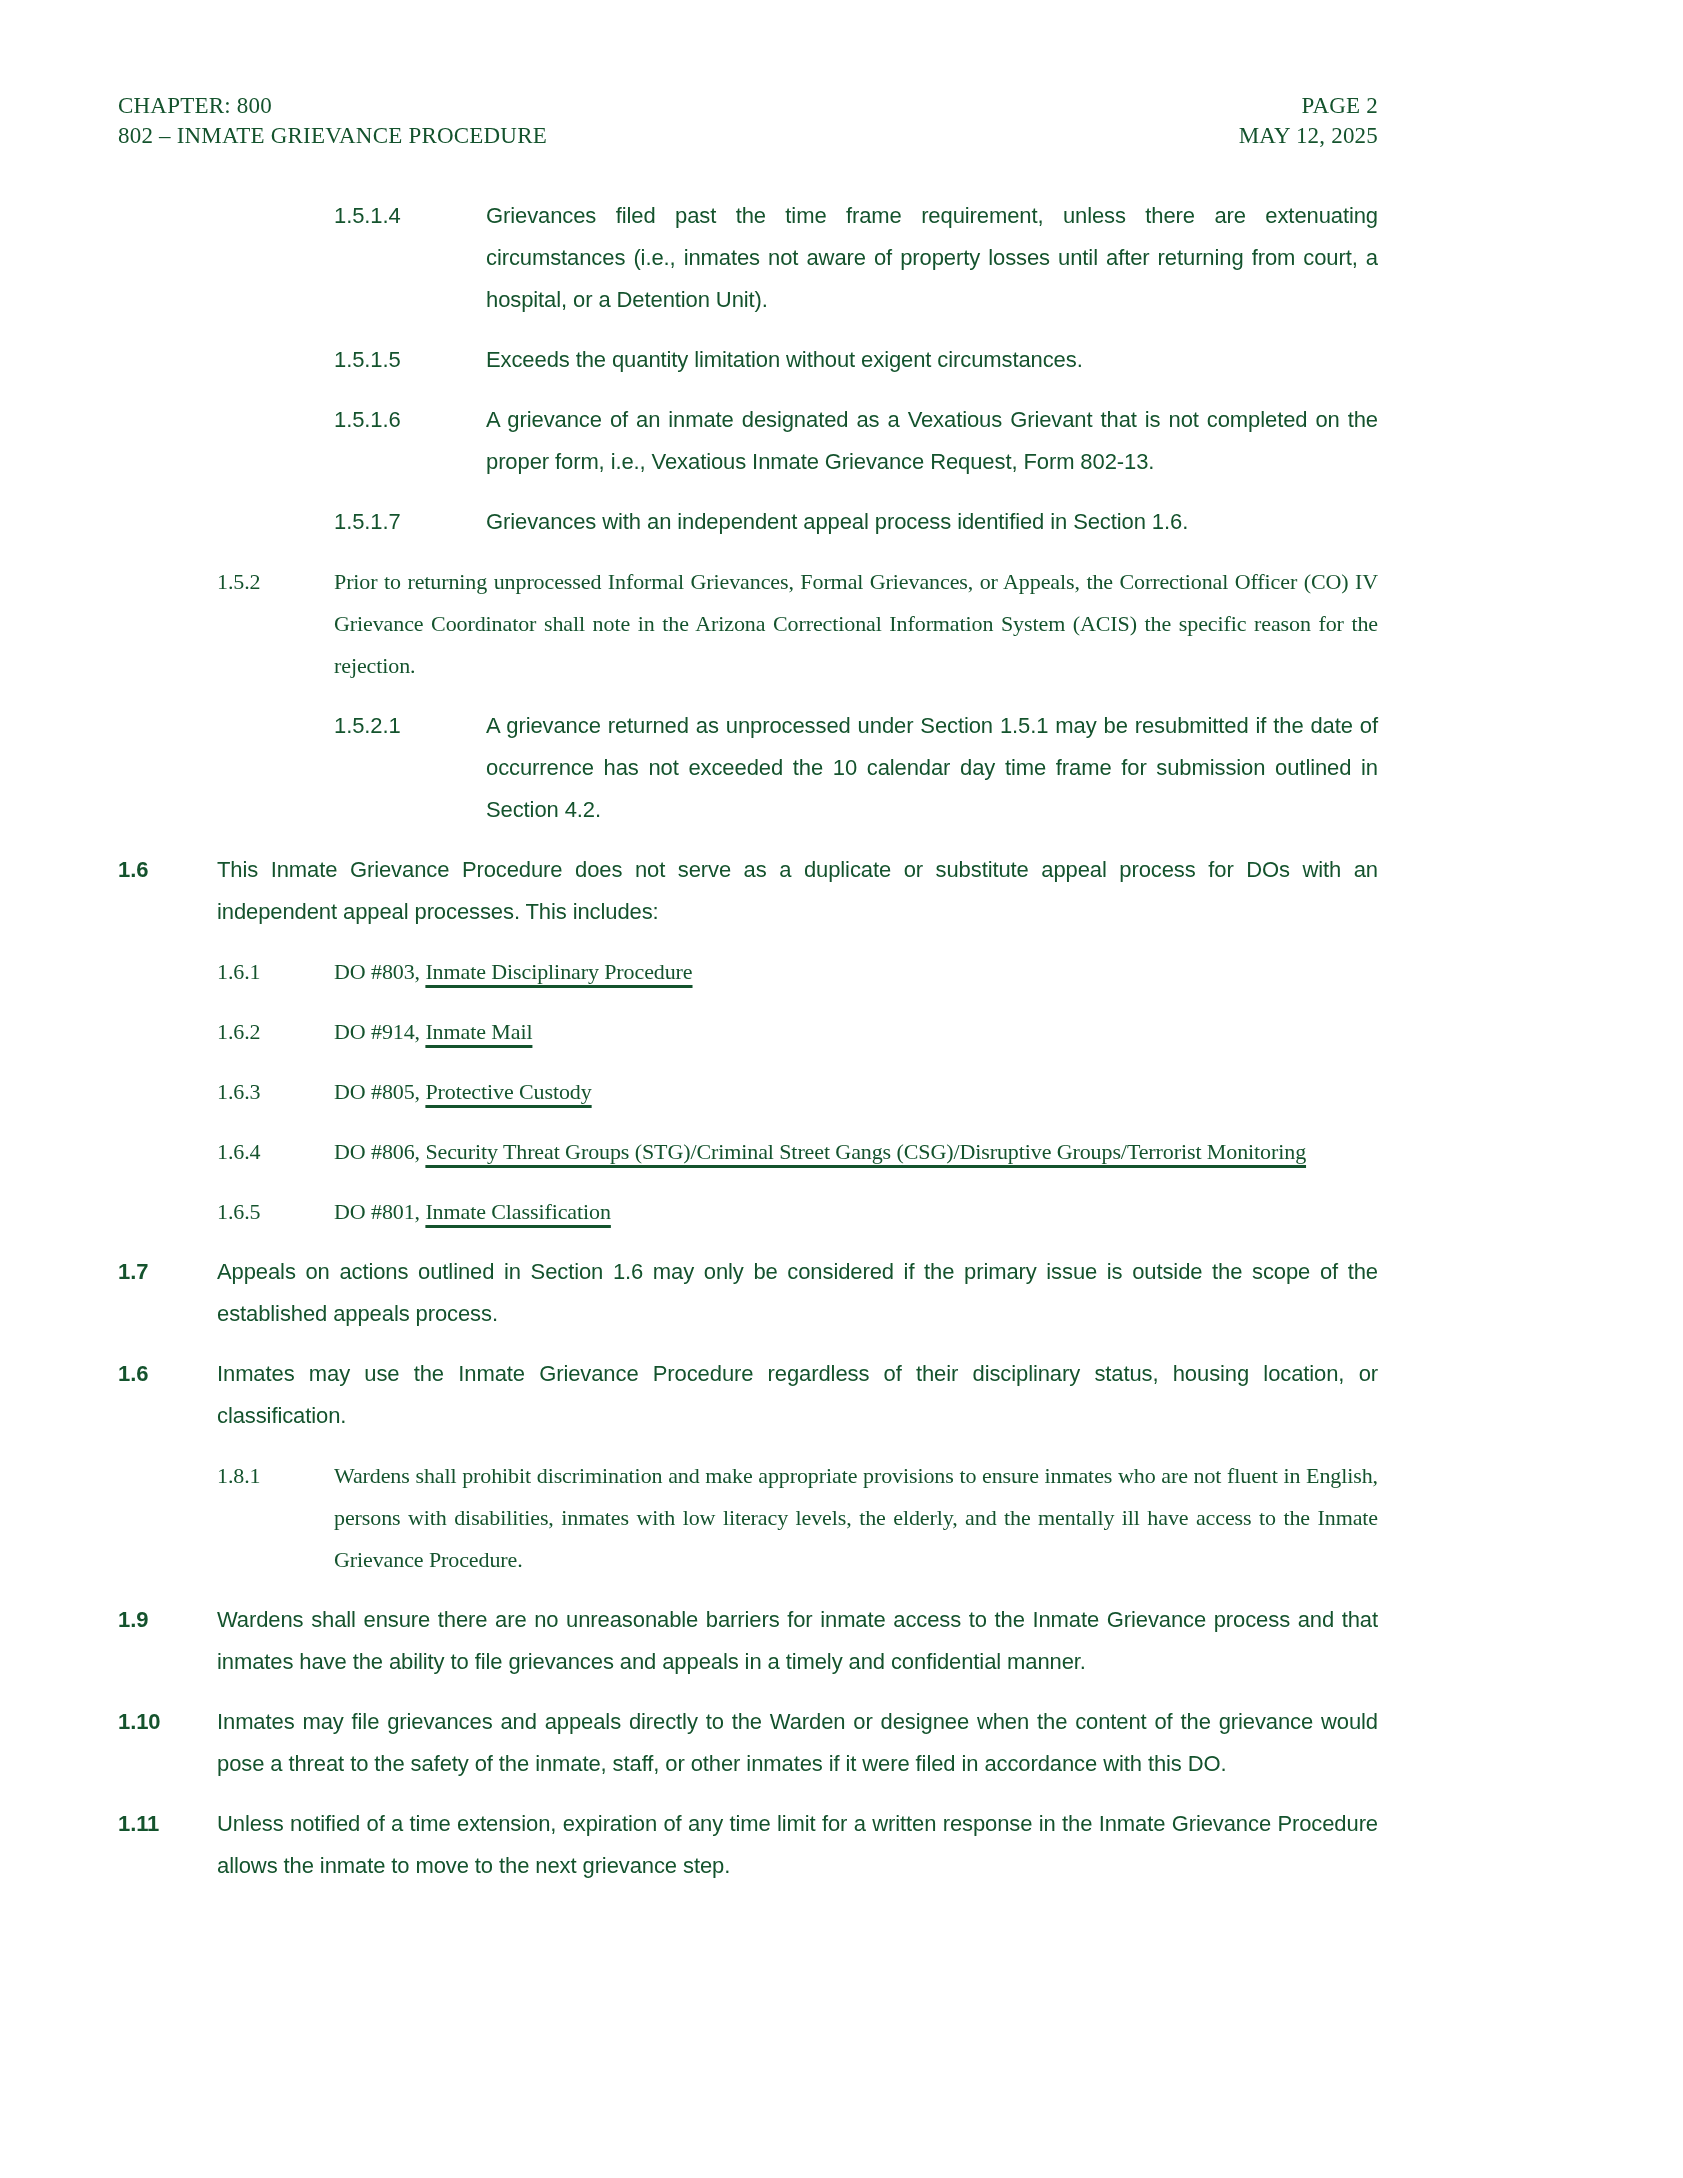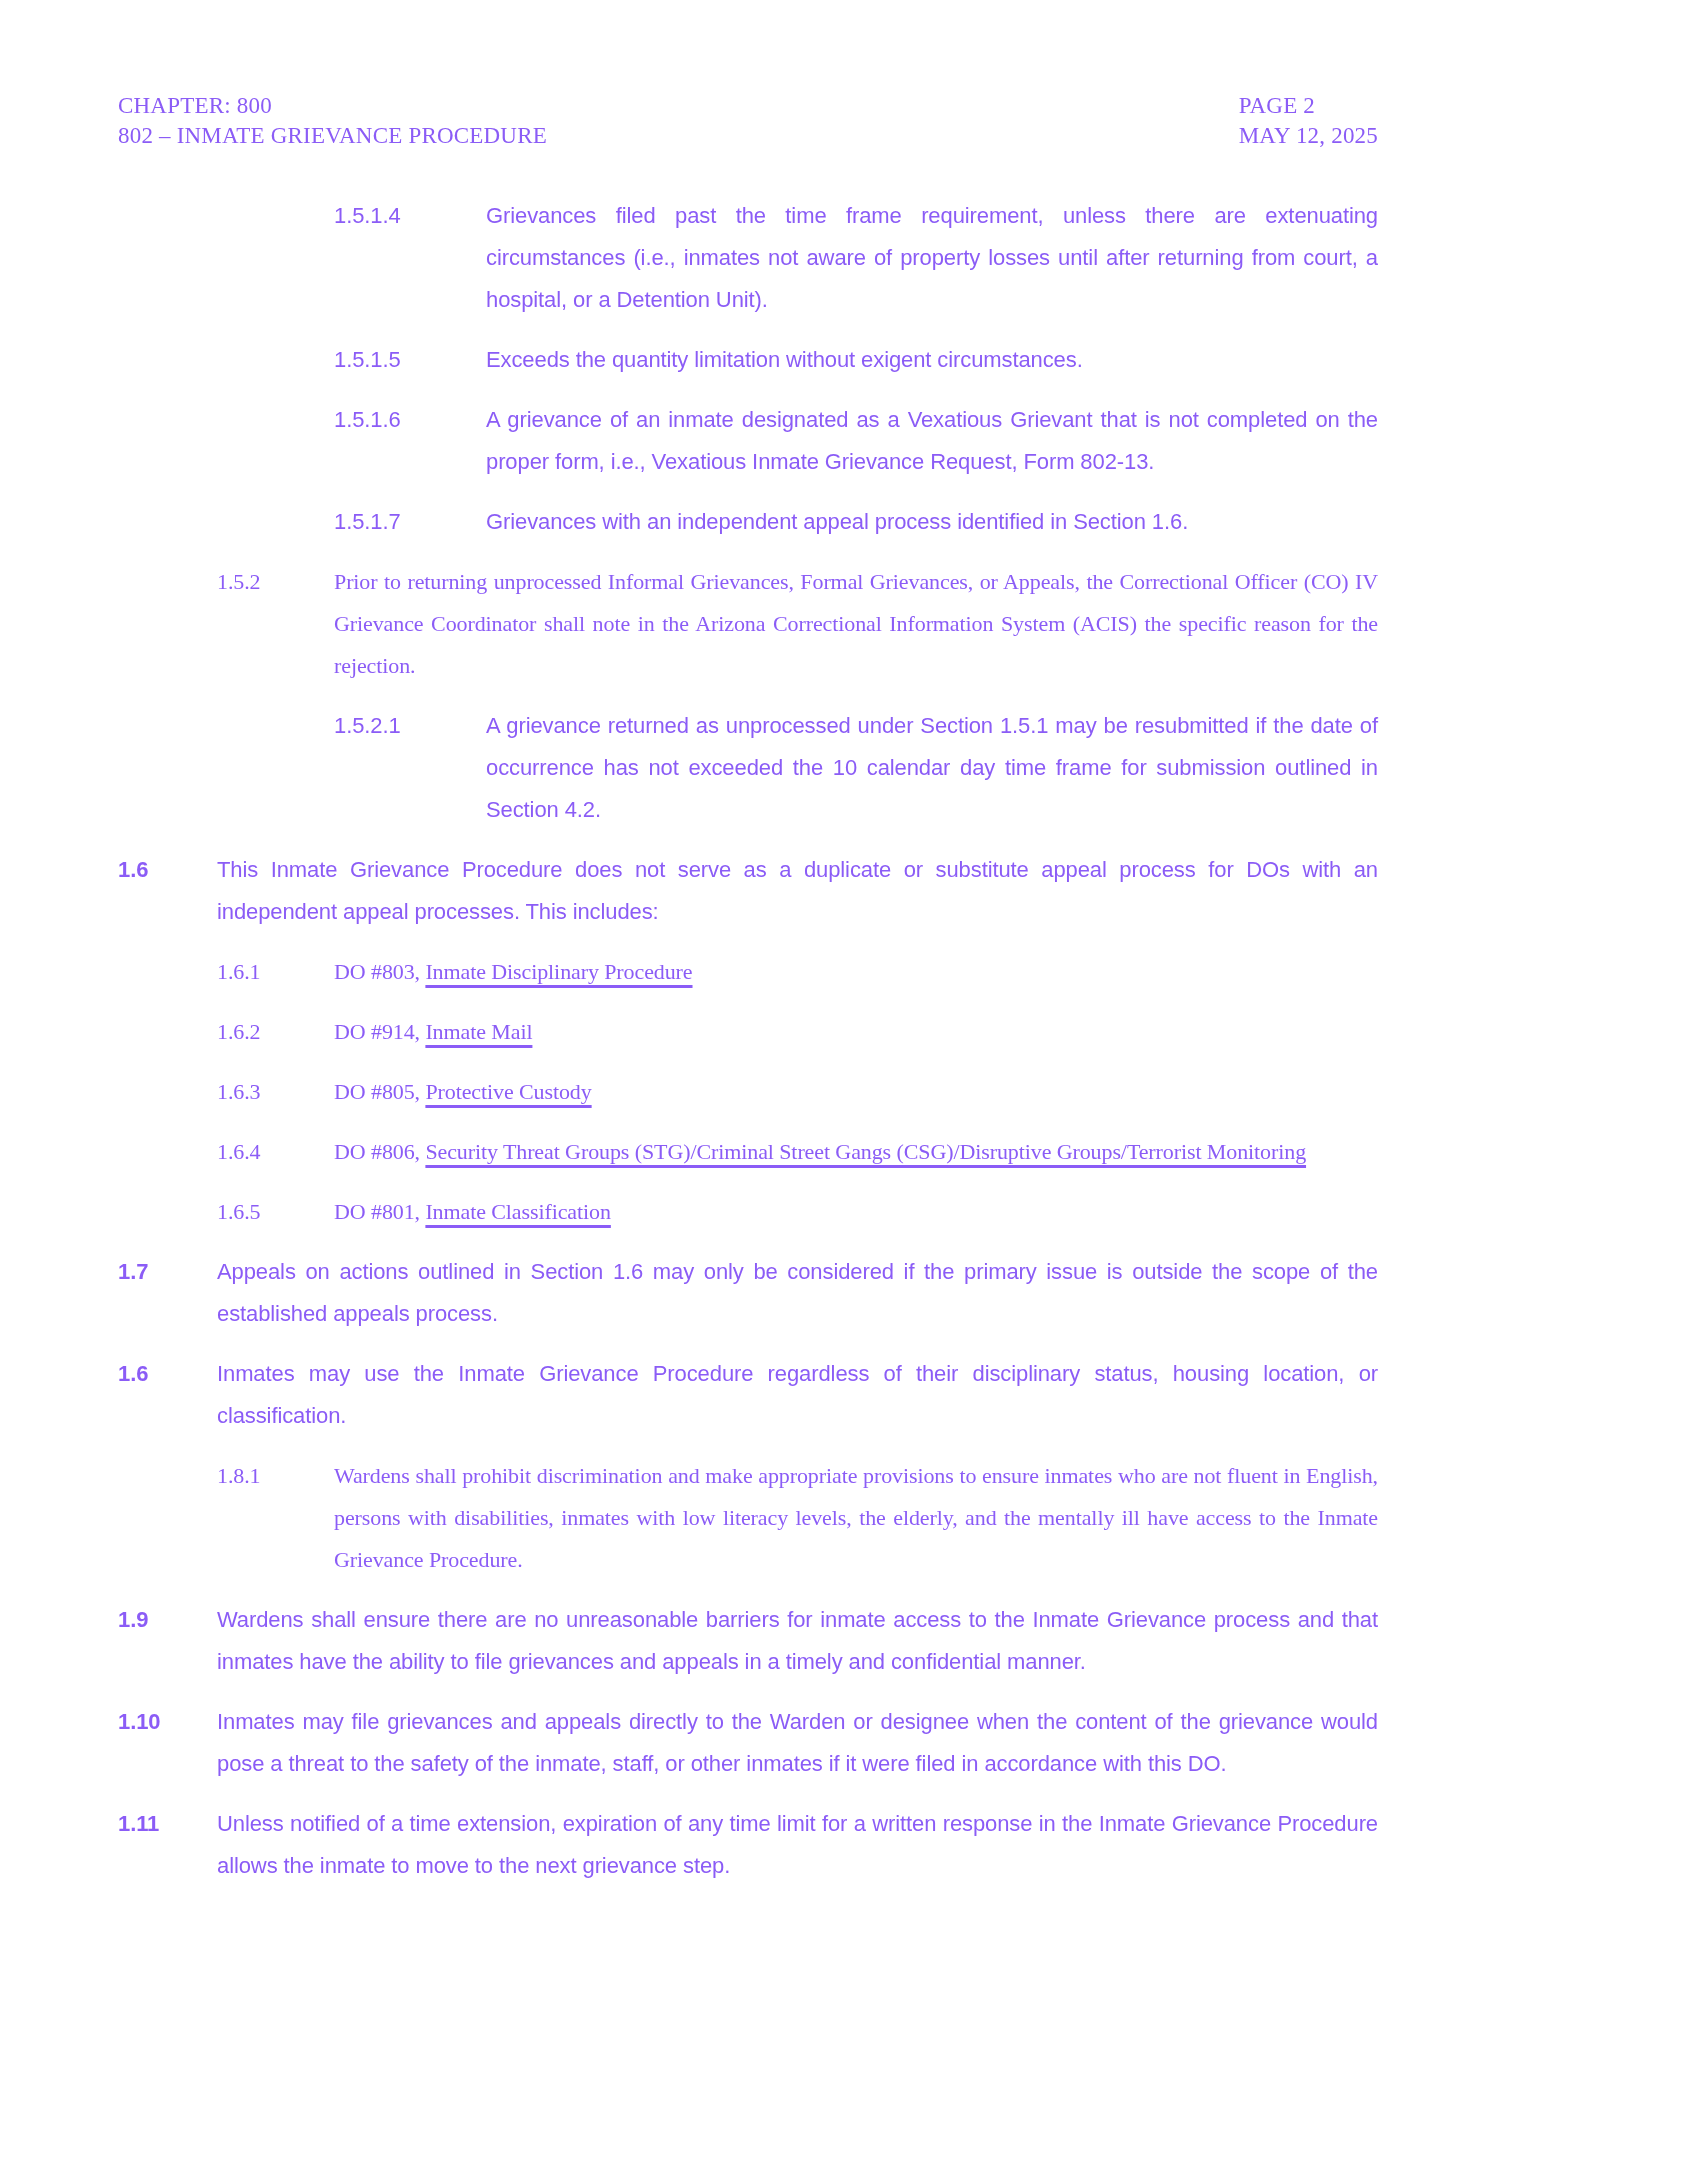--- a/index.html
+++ b/index.html
@@ -12,7 +12,7 @@
     width: 1509px;
     height: 2178px;
     background: #ffffff;
-    color: #8b5cf6;
+    color: #14532d;
     box-sizing: border-box;
     overflow: hidden;
     font-family: "Liberation Sans", sans-serif;

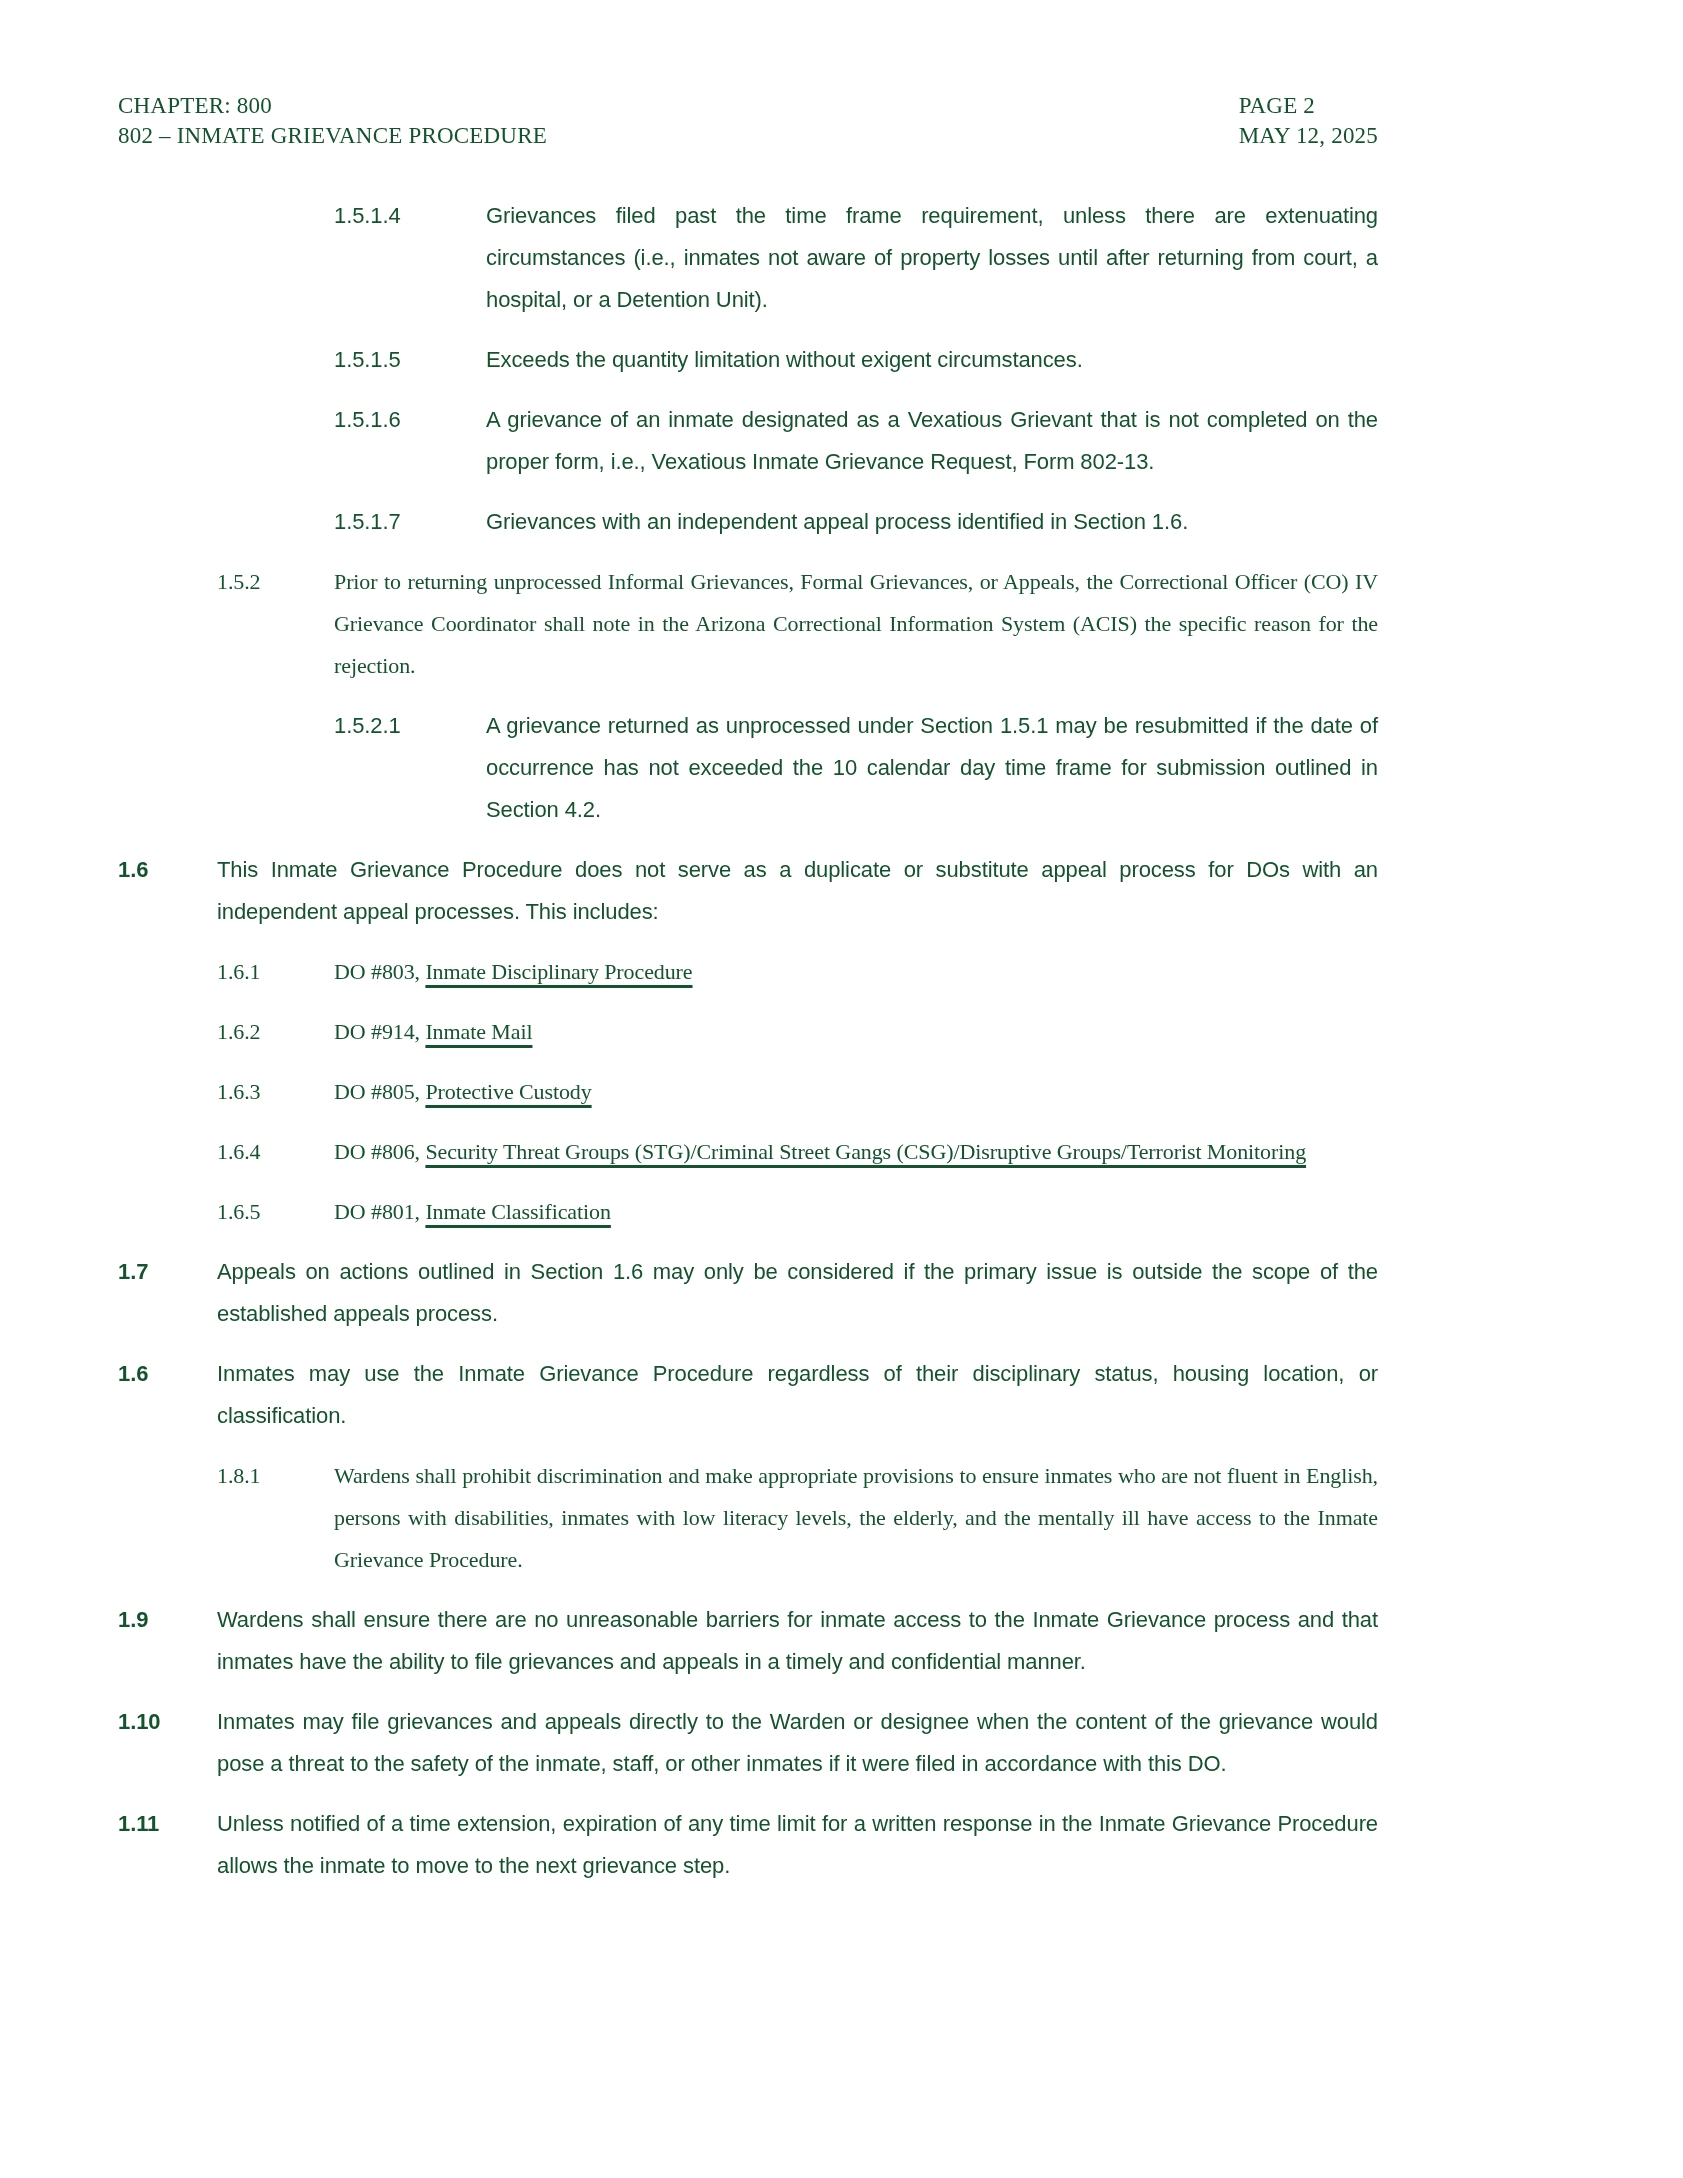--- a/index.html
+++ b/index.html
@@ -28,7 +28,7 @@
     letter-spacing: 0.2px;
   }
   .header .right {
-    text-align: left;
+    text-align: right;
   }
   
   .content {

